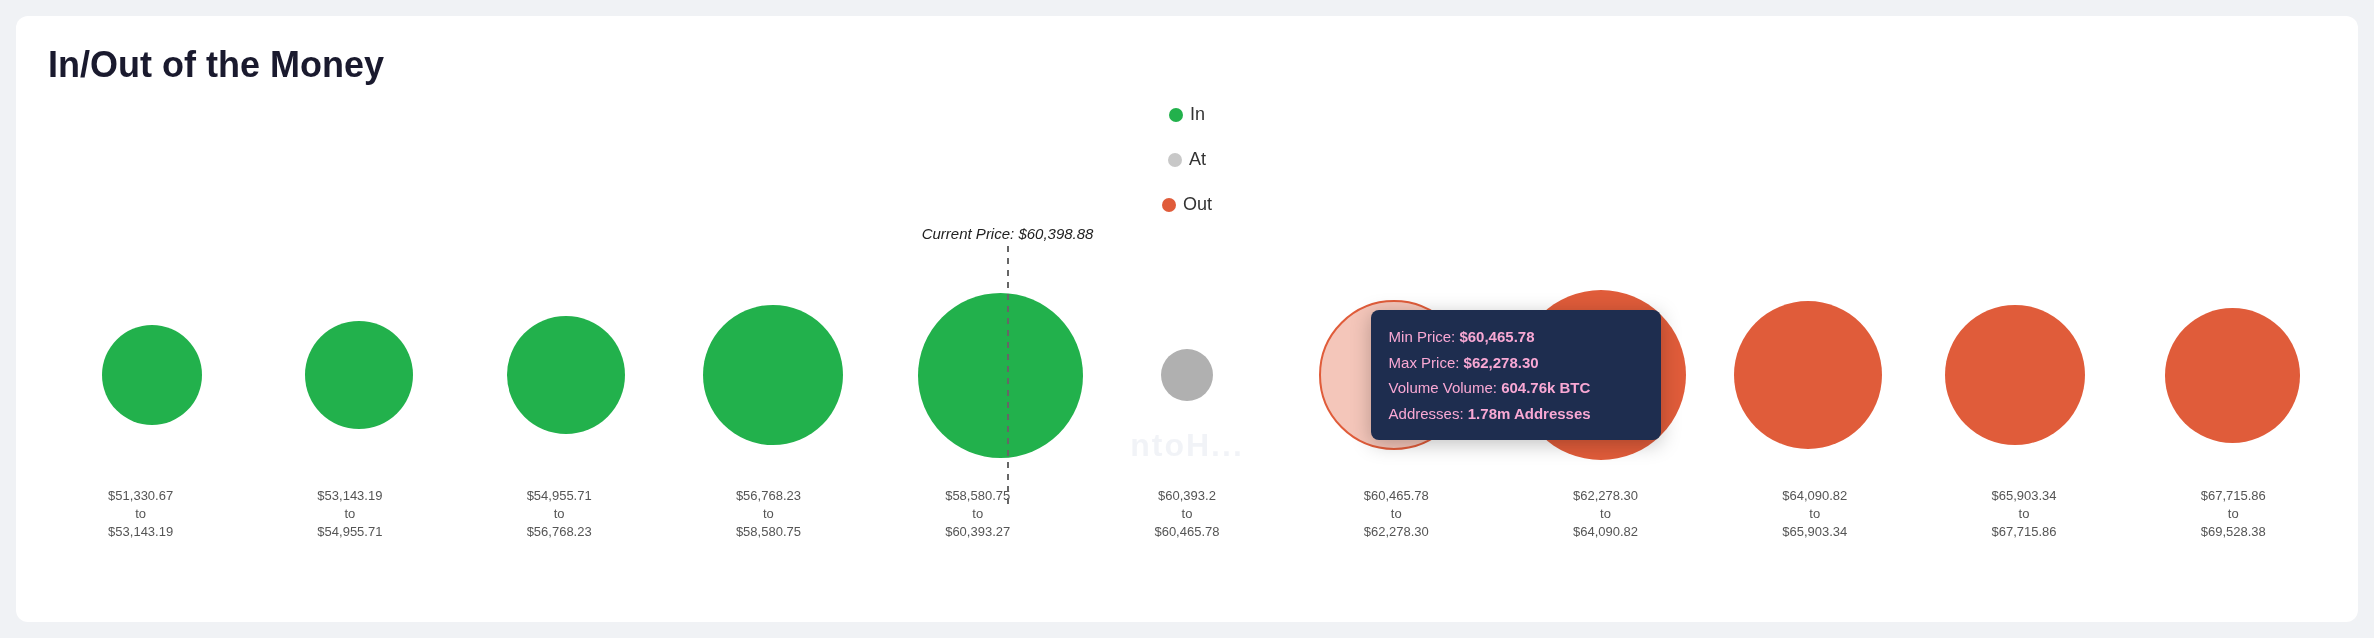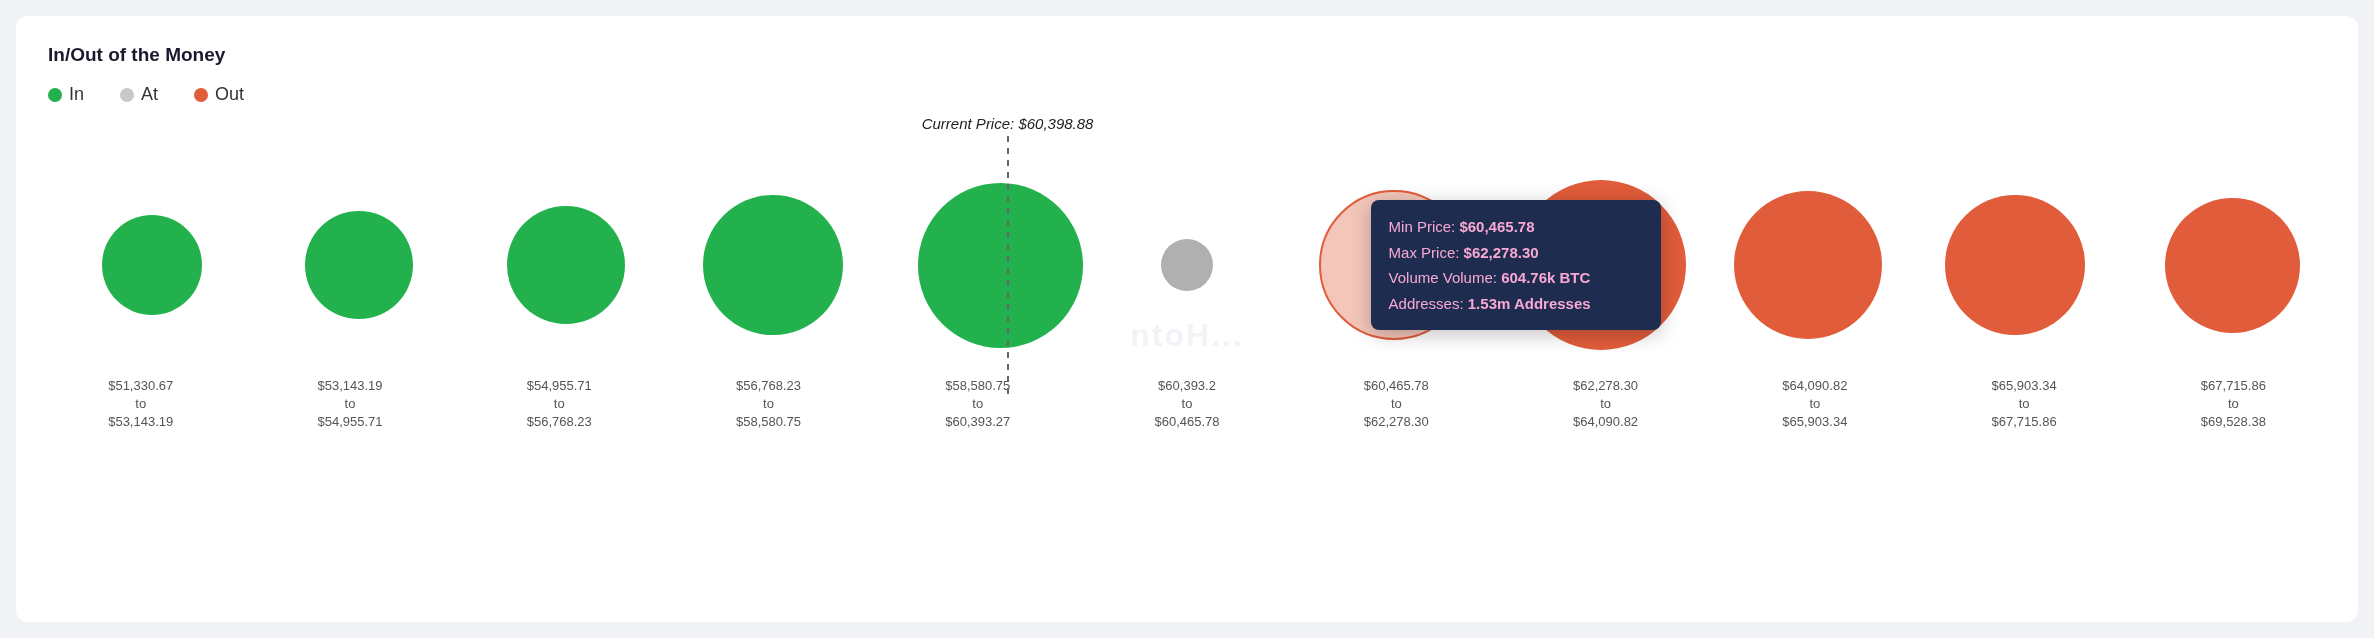--- a/index.html
+++ b/index.html
@@ -20,7 +20,7 @@
       position: relative;
     }
     .chart-title {
-      font-size: 19px;
+      font-size: 36px;
       font-weight: 700;
       color: #1a1a2e;
       margin-bottom: 18px;

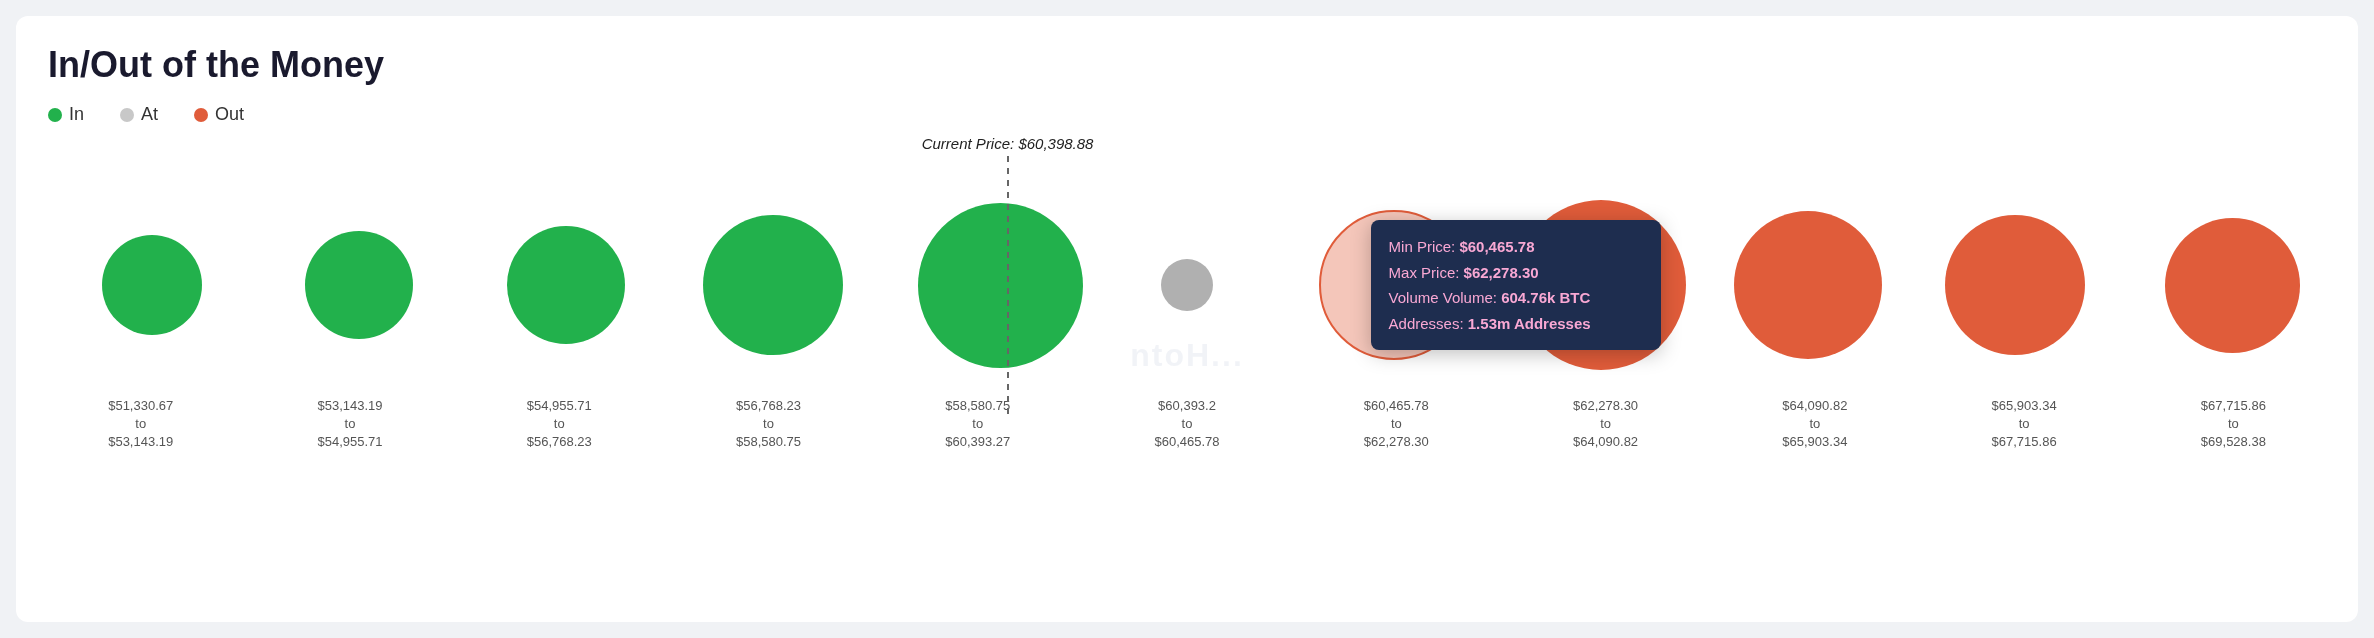--- a/index.html
+++ b/index.html
@@ -28,7 +28,8 @@
     .legend {
       display: flex;
       align-items: center;
-      gap: 36px;
+      gap: 24px;
+      flex-direction: column;
     }
     .legend-item {
       display: flex;

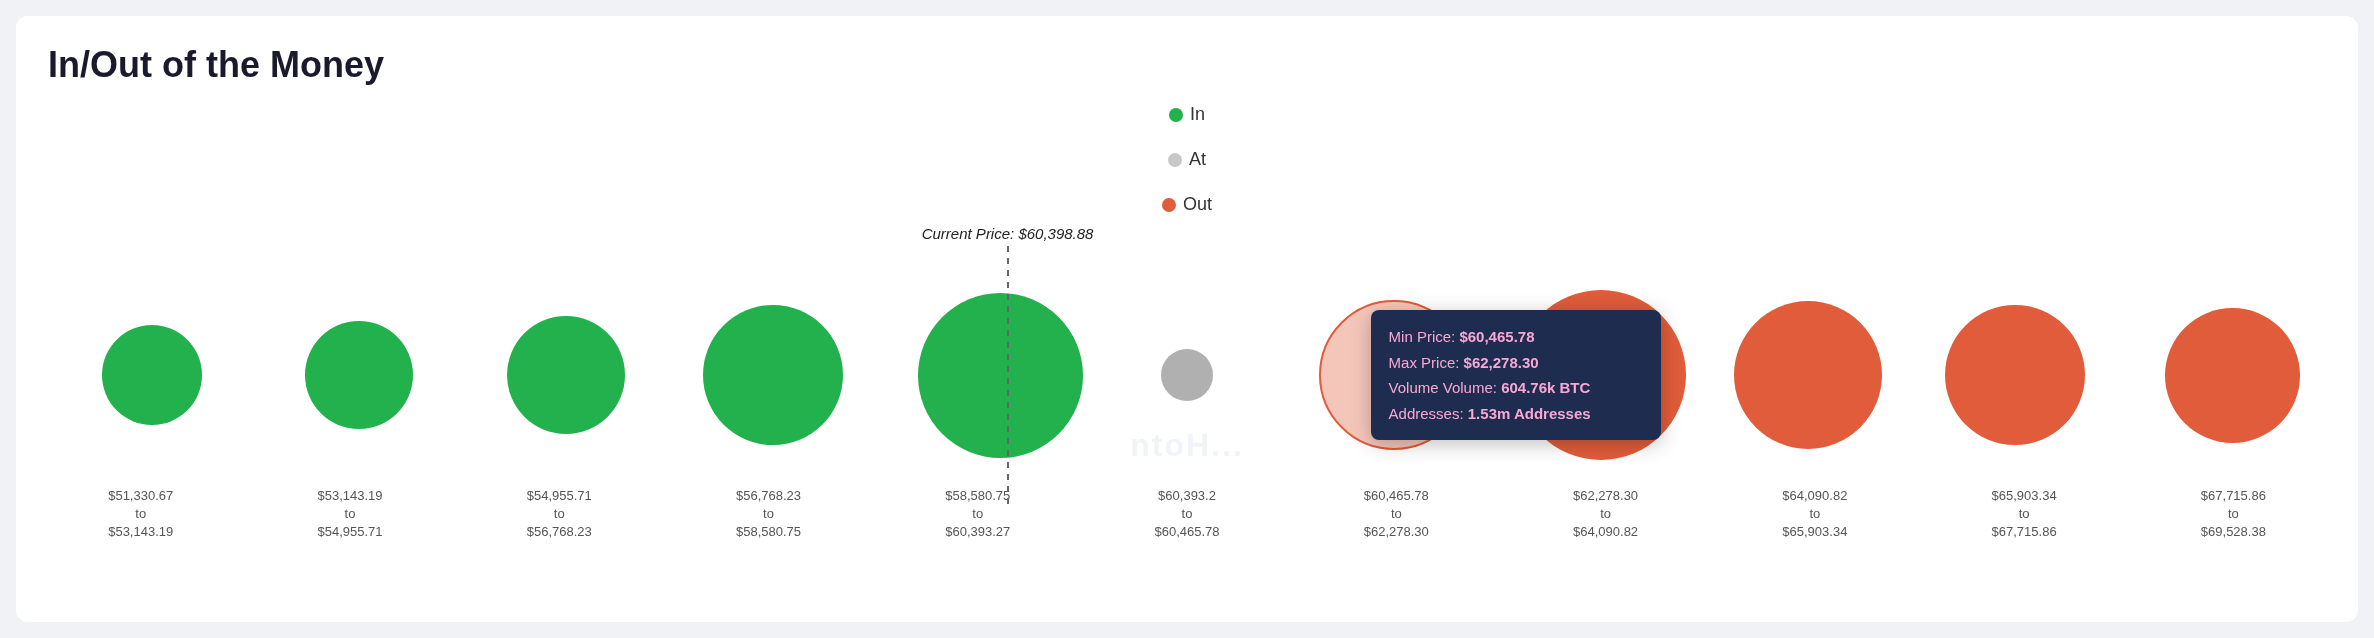--- a/index.html
+++ b/index.html
@@ -252,7 +252,7 @@
             <span>Volume Volume: </span><span class="bold">604.76k BTC</span>
           </div>
           <div>
-            <span>Addresses: </span><span class="bold">1.53m Addresses</span>
+            <span>Addresses: </span><span class="bold">1.78m Addresses</span>
           </div>
         </div>
       </div>

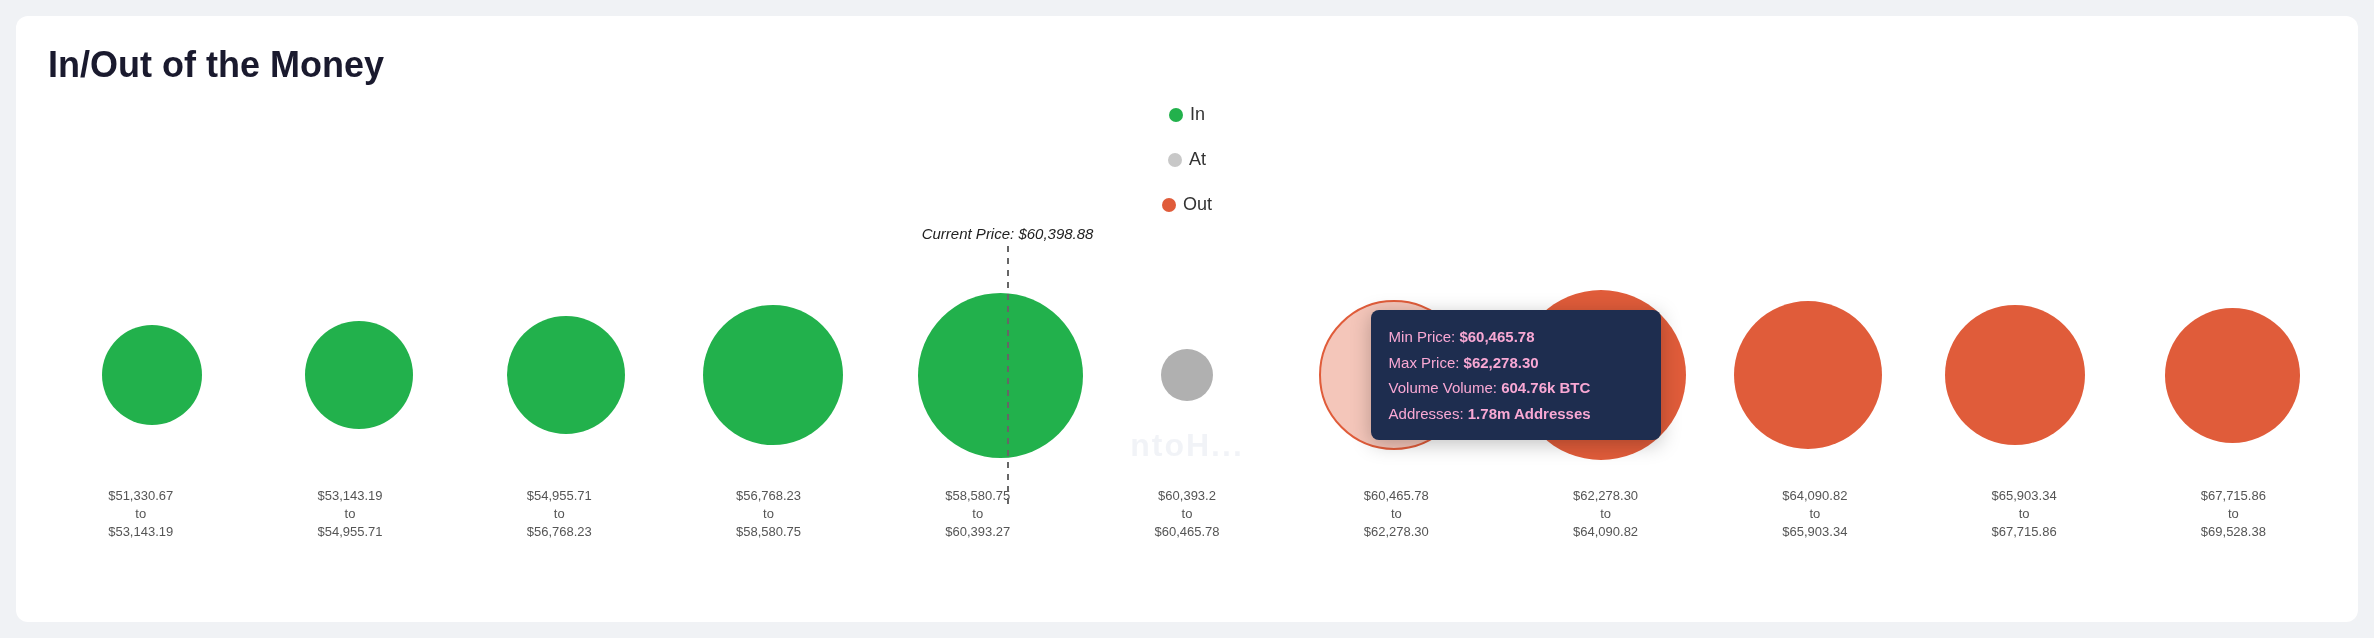--- a/index.html
+++ b/index.html
@@ -138,7 +138,7 @@
 
     .x-labels-row {
       display: flex;
-      justify-content: flex-end;
+      justify-content: space-between;
       width: 100%;
       margin-top: 16px;
       padding: 0 0;

